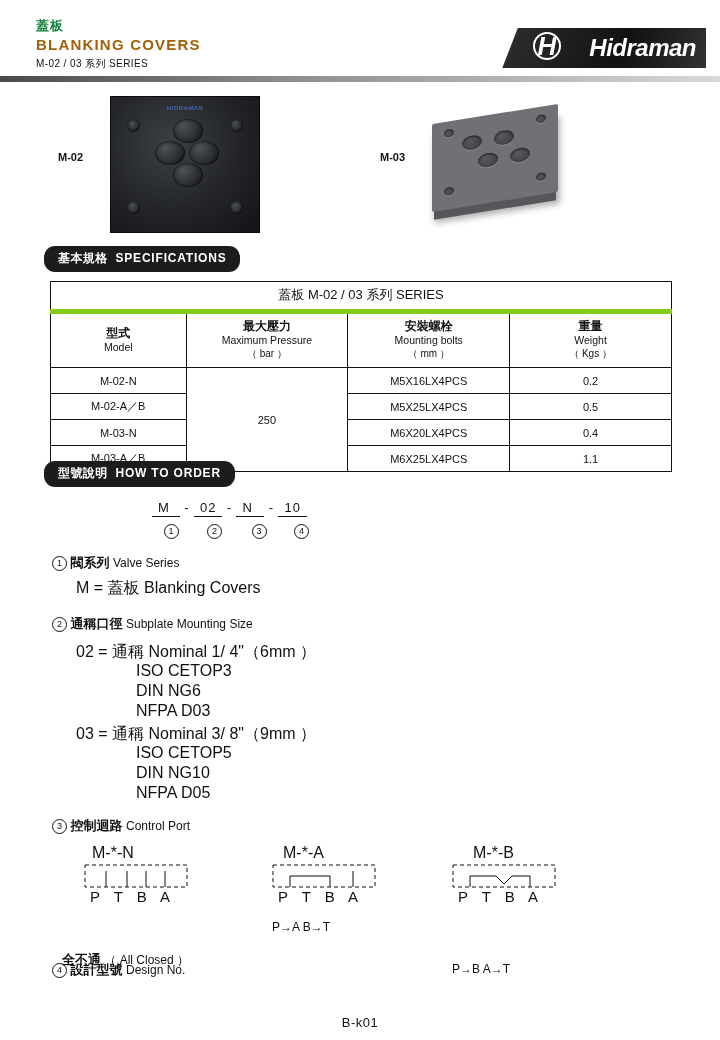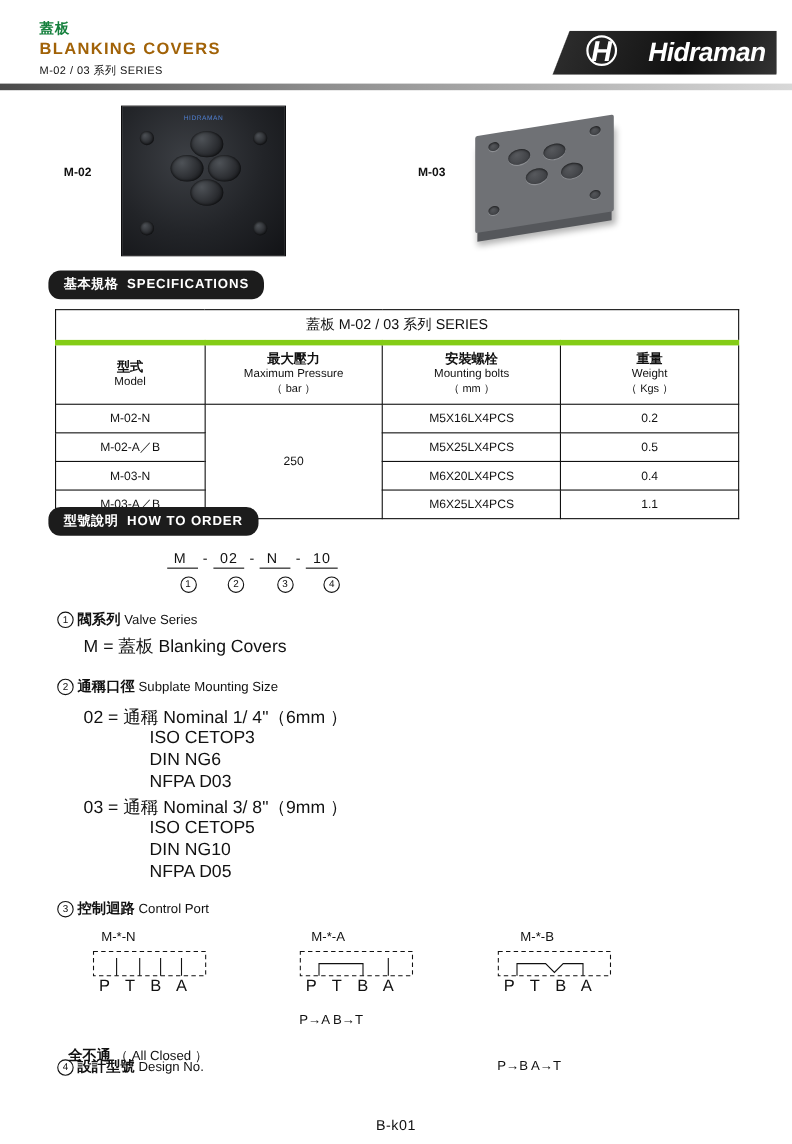--- a/index.html
+++ b/index.html
@@ -277,7 +277,7 @@
   }
   .diag-title {
     position: absolute;
-    font-size: 12px;
+    font-size: 16px;
   }
   .ports {
     position: absolute;

